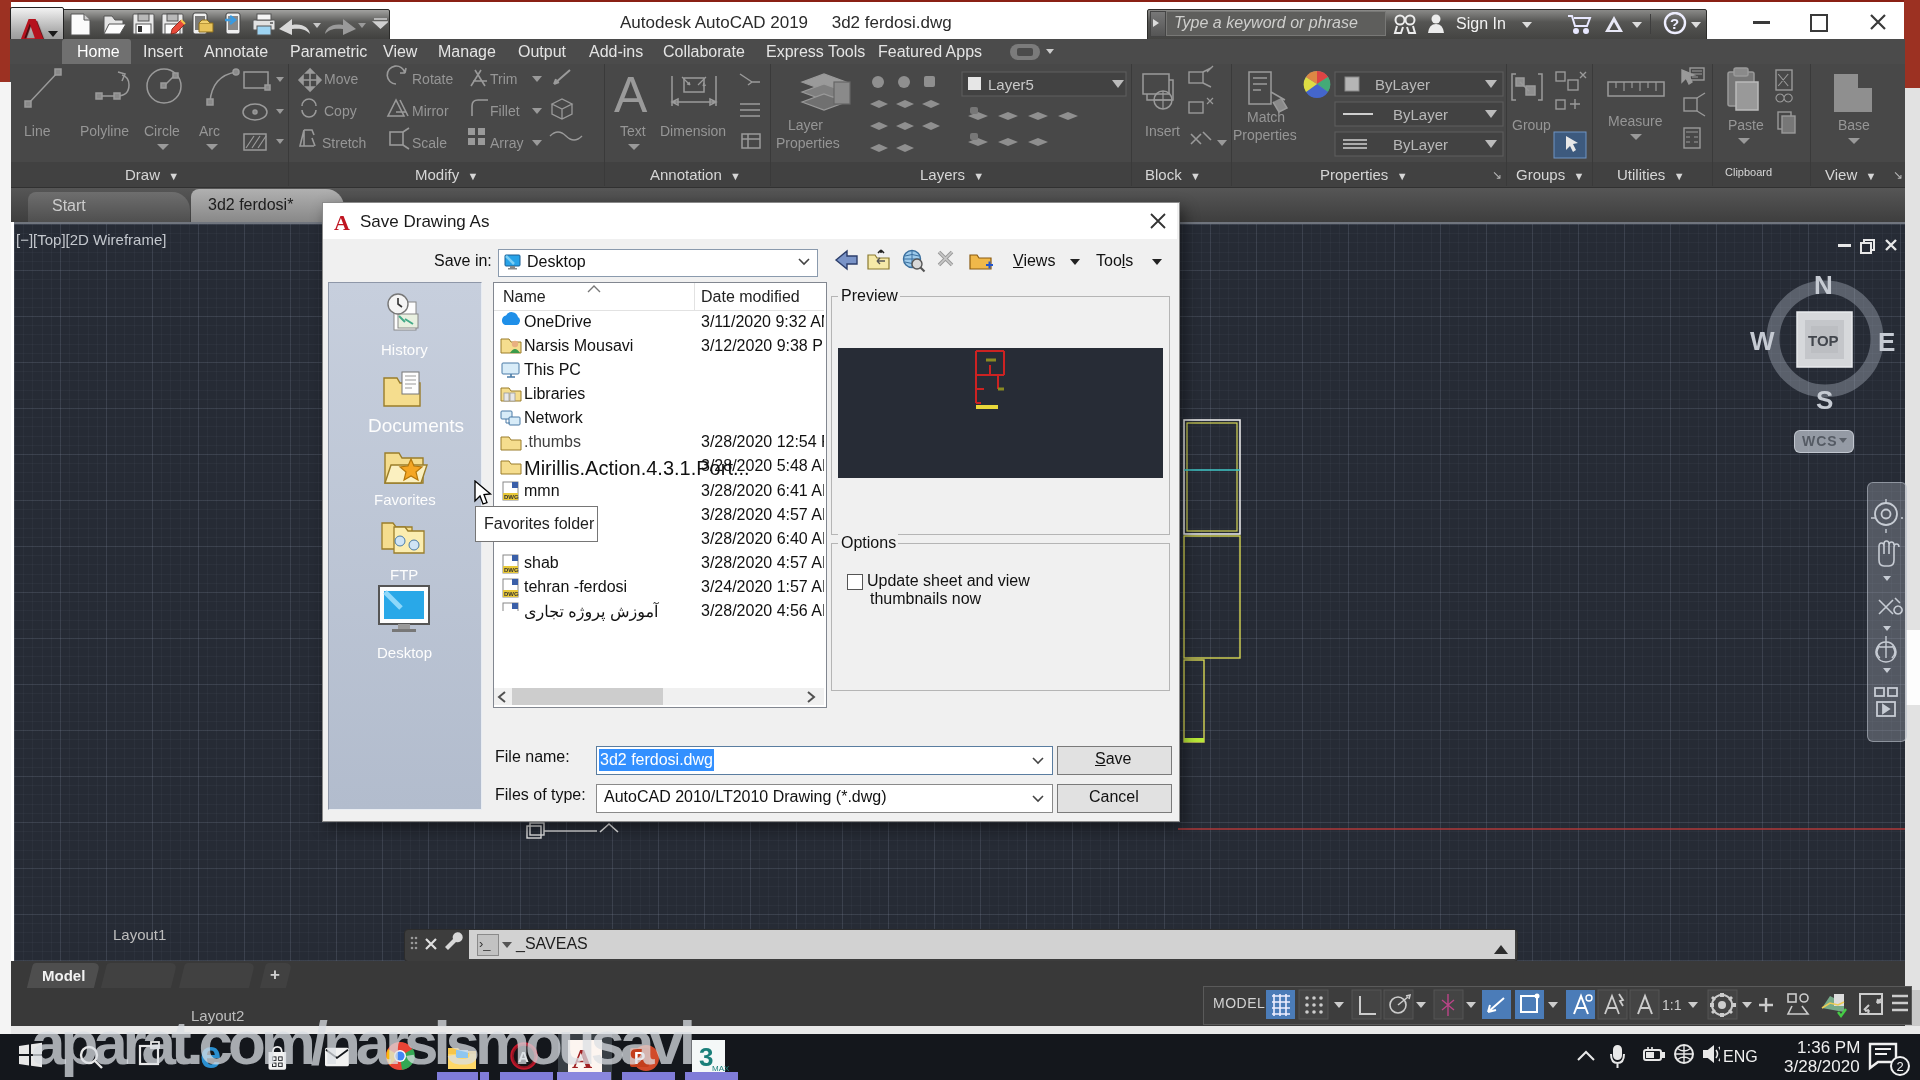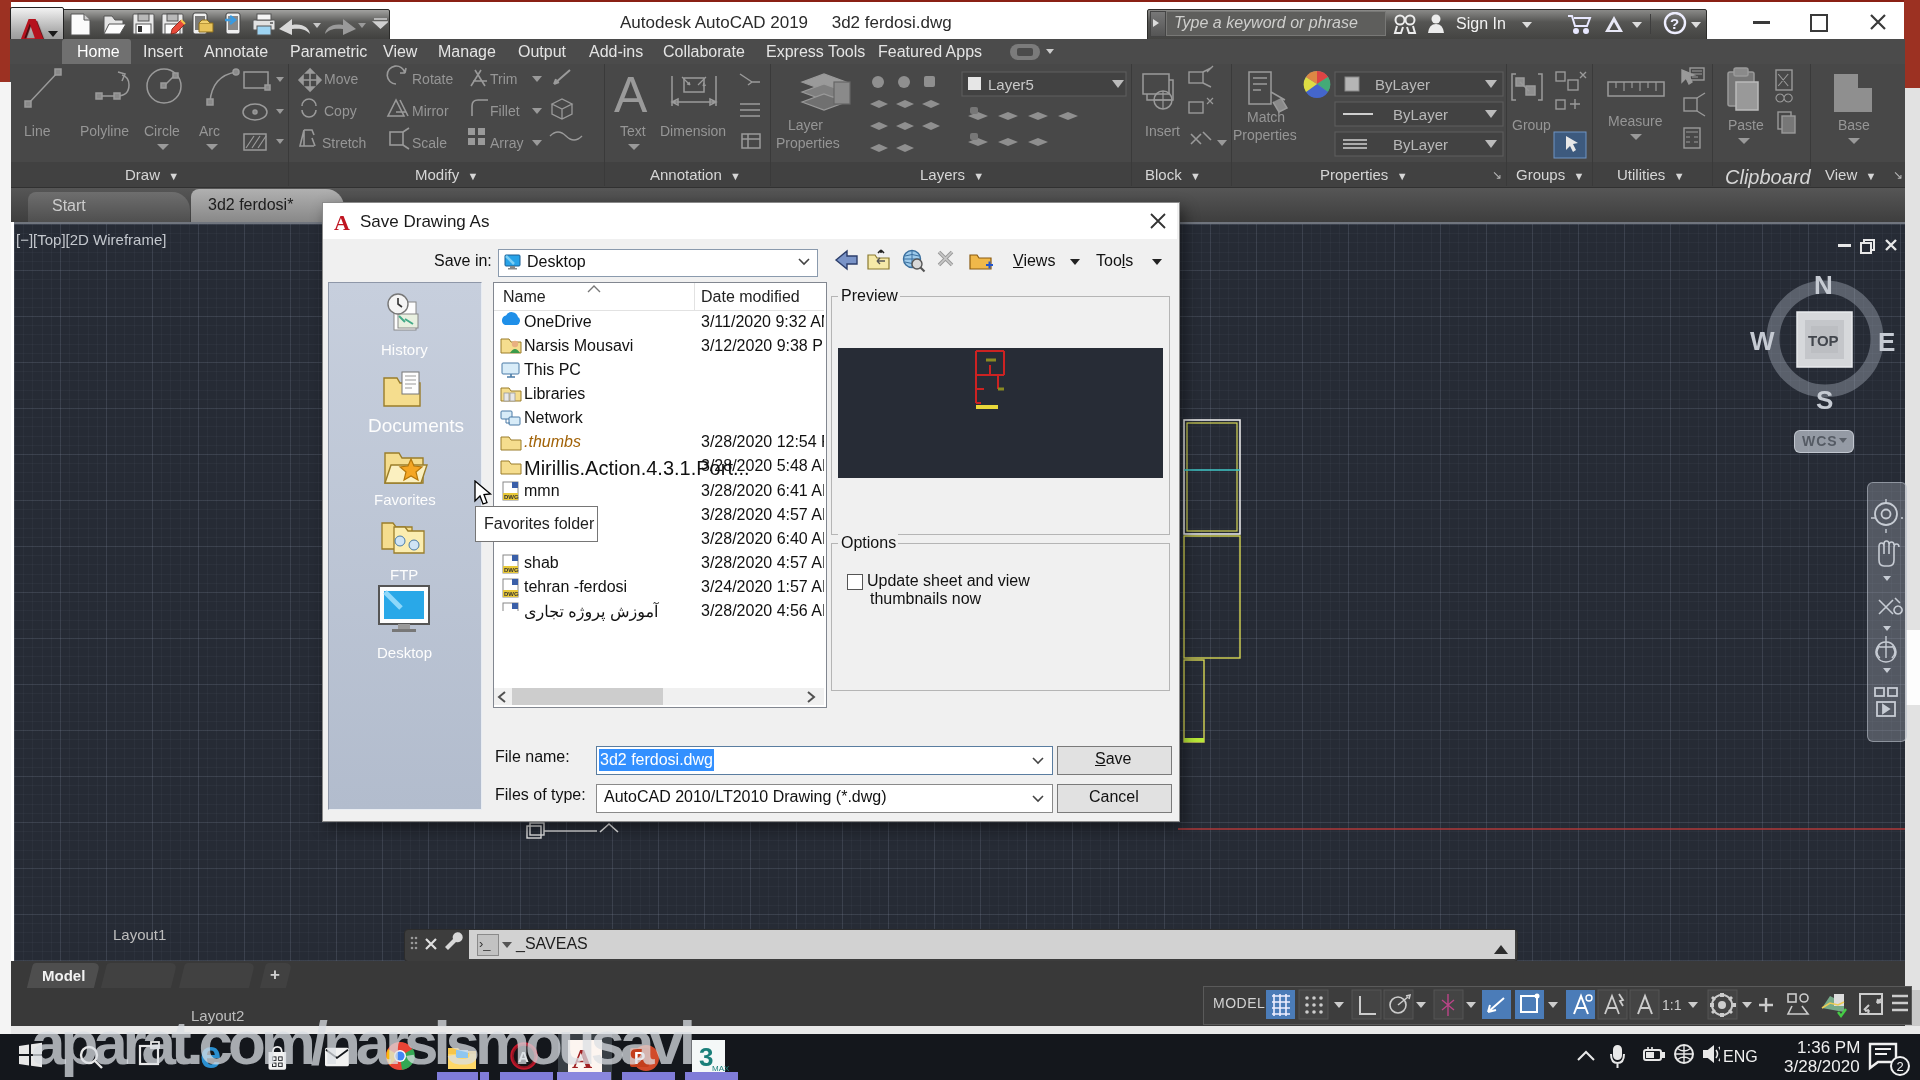--- a/index.html
+++ b/index.html
@@ -154,7 +154,7 @@
   <div class="lbl" style="left:1492px;top:168px;font-size:12px;color:#b5b5b5;">↘</div>
   <div class="lbl" style="left:1516px;top:166px;font-size:15px;color:#d6d6d6;">Groups&nbsp;&nbsp;<span style="font-size:11px;">▼</span></div>
   <div class="lbl" style="left:1617px;top:166px;font-size:15px;color:#d6d6d6;">Utilities&nbsp;&nbsp;<span style="font-size:11px;">▼</span></div>
-  <div class="lbl" style="left:1725px;top:166px;font-size:20px;color:#d6d6d6;font-style:italic;">Clipboard</div>
+  <div class="lbl" style="left:1725px;top:166px;font-size:11px;color:#d6d6d6;">Clipboard</div>
   <div class="lbl" style="left:1825px;top:166px;font-size:15px;color:#d6d6d6;">View&nbsp;&nbsp;<span style="font-size:11px;">▼</span></div>
   <div class="lbl" style="left:1893px;top:168px;font-size:12px;color:#b5b5b5;">↘</div>
 

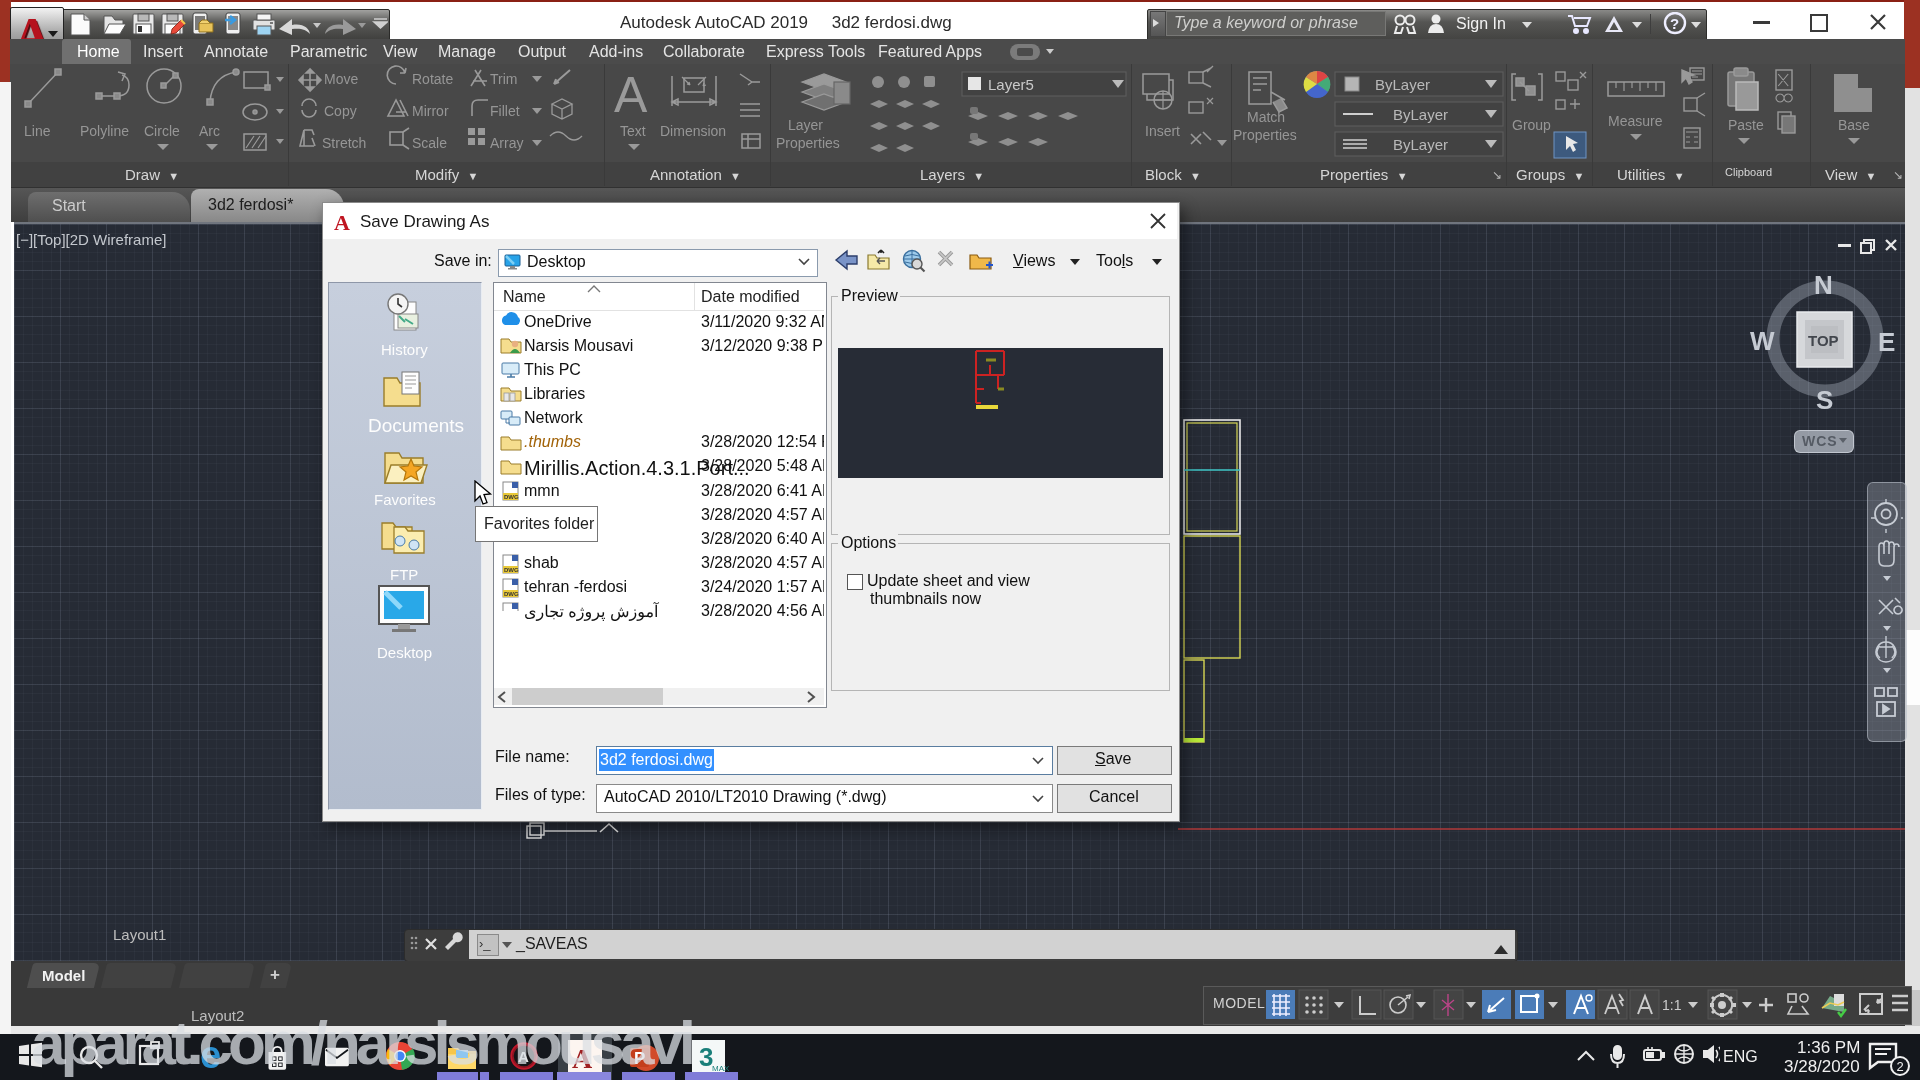--- a/index.html
+++ b/index.html
@@ -840,7 +840,7 @@
   <div class="lbl" style="left:524px;top:361px;font-size:16px;color:#111;z-index:23;">This PC</div>
   <div class="lbl" style="left:524px;top:385px;font-size:16px;color:#111;z-index:23;">Libraries</div>
   <div class="lbl" style="left:524px;top:409px;font-size:16px;color:#111;z-index:23;">Network</div>
-  <div class="lbl" style="left:524px;top:433px;font-size:16px;color:#a16207;z-index:23;font-style:italic;">.thumbs</div>
+  <div class="lbl" style="left:524px;top:433px;font-size:16px;color:#404040;z-index:23;">.thumbs</div>
   <div class="lbl" style="left:524px;top:457px;font-size:20px;color:#111;z-index:23;">Mirillis.Action.4.3.1.Port...</div>
   <div class="lbl" style="left:524px;top:482px;font-size:16px;color:#111;z-index:23;">mmn</div>
   <div class="lbl" style="left:524px;top:554px;font-size:16px;color:#111;z-index:23;">shab</div>

